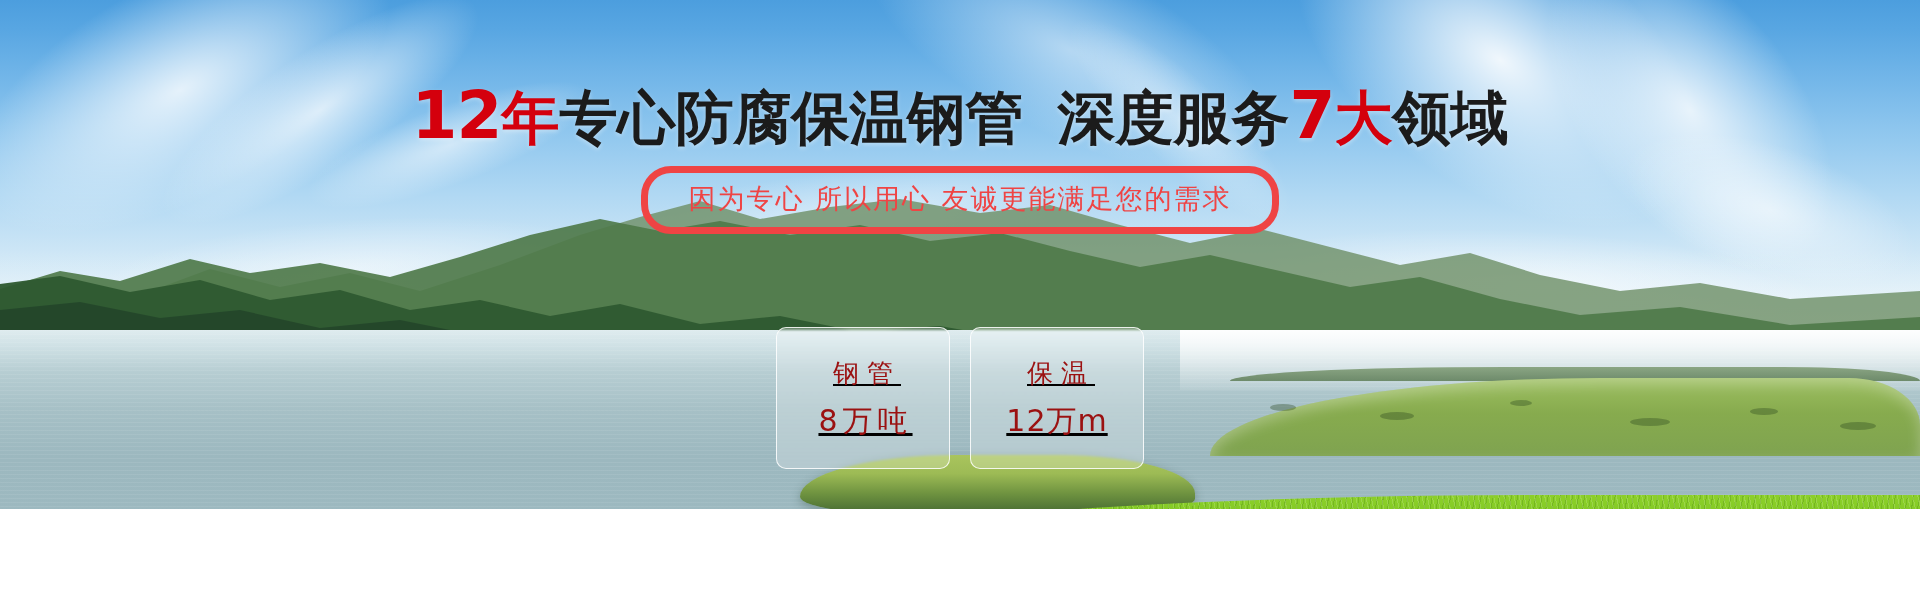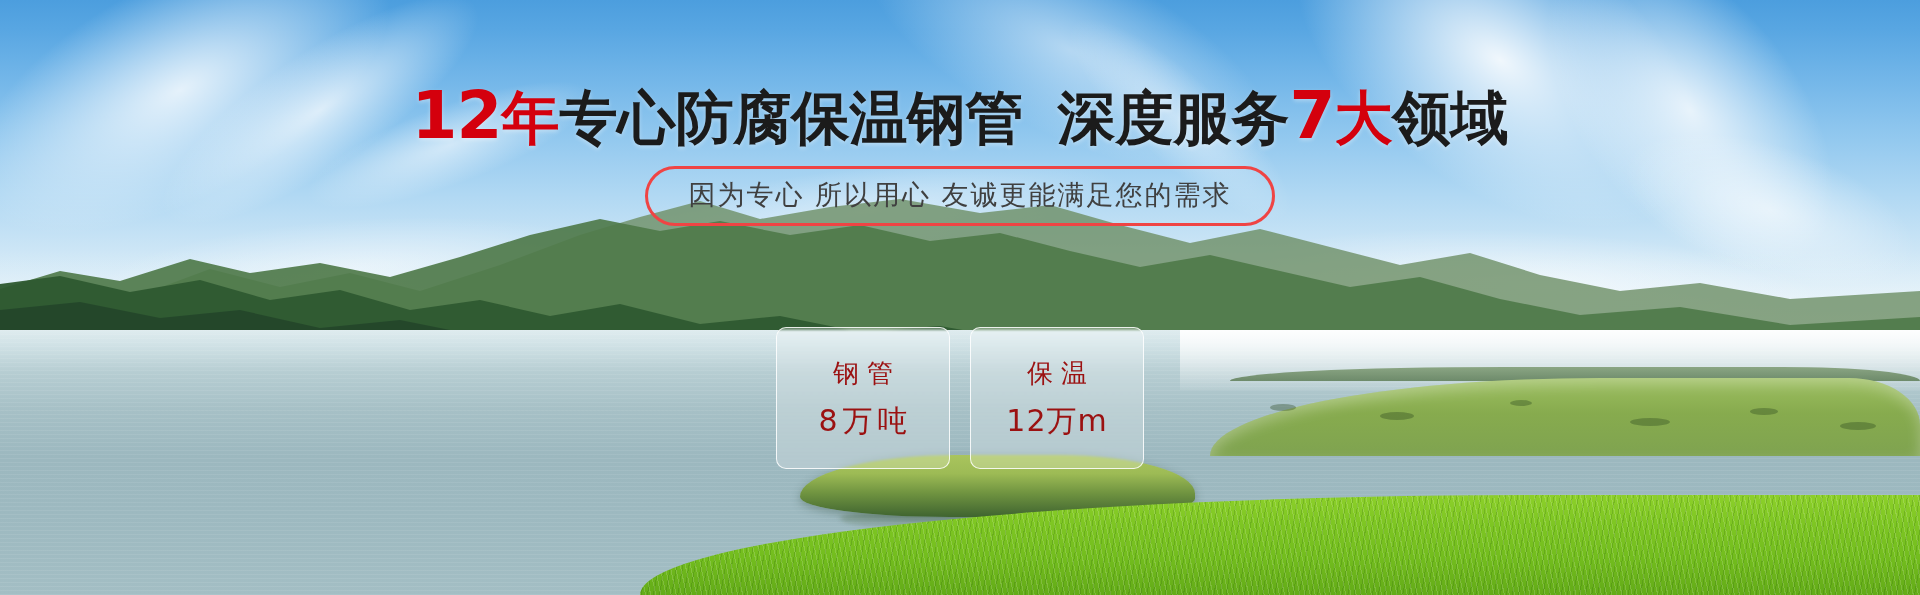--- a/index.html
+++ b/index.html
@@ -10,7 +10,7 @@
   .banner {
     position: relative;
     width: 1920px;
-    height: 595px;
+    height: 509px;
     overflow: hidden;
     font-family: "DejaVu Sans", "Liberation Sans", sans-serif;
     user-select: none;

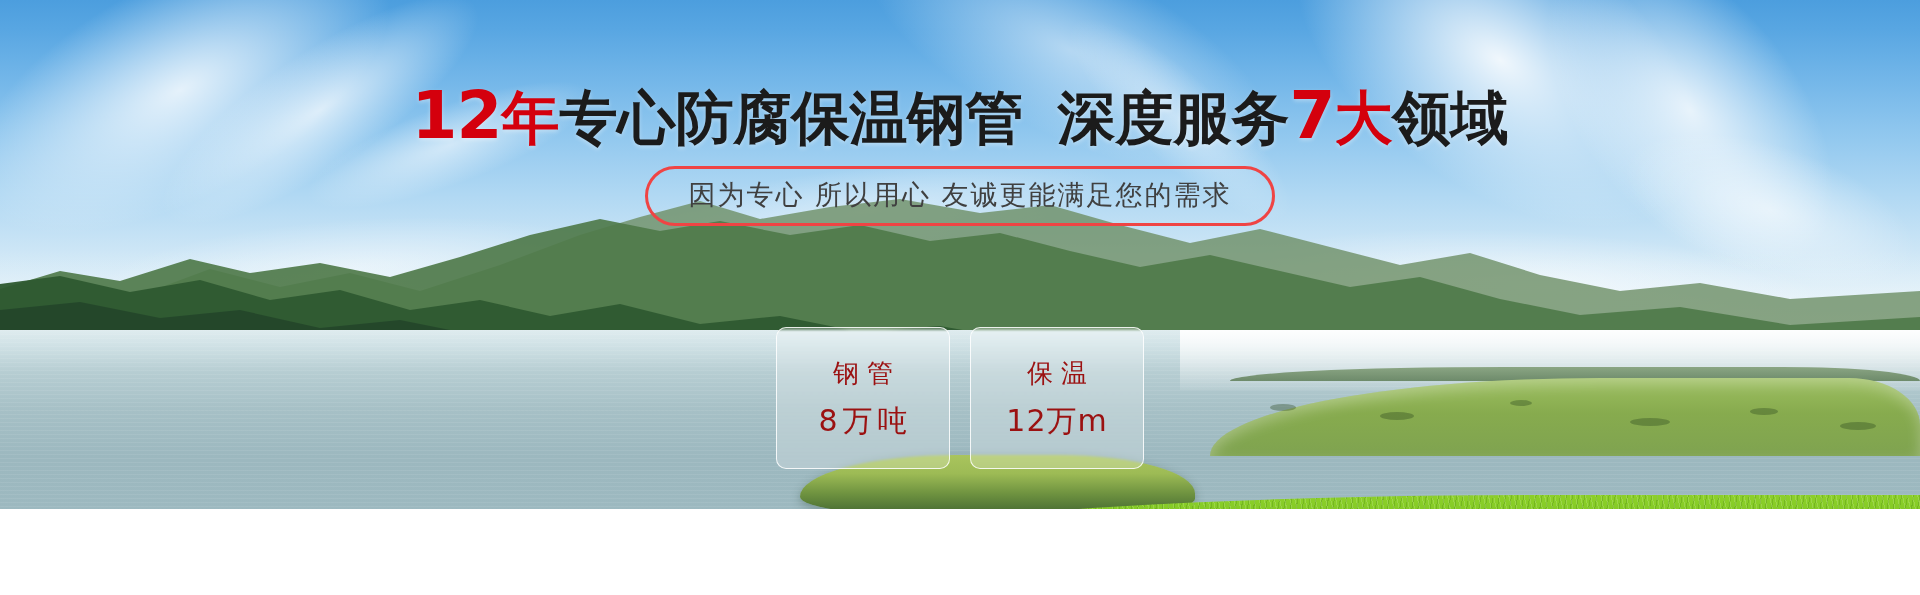--- a/index.html
+++ b/index.html
@@ -213,12 +213,12 @@
   .subtitle {
     display: inline-block;
     padding: 9px 40px 11px 40px;
-    border: 3px solid #ef4444;
+    border: 7px solid #ef4444;
     border-radius: 30px;
     font-size: 27px;
     line-height: 34px;
     letter-spacing: 2px;
-    color: #404040;
+    color: #ef4444;
     white-space: nowrap;
     background: transparent;
   }

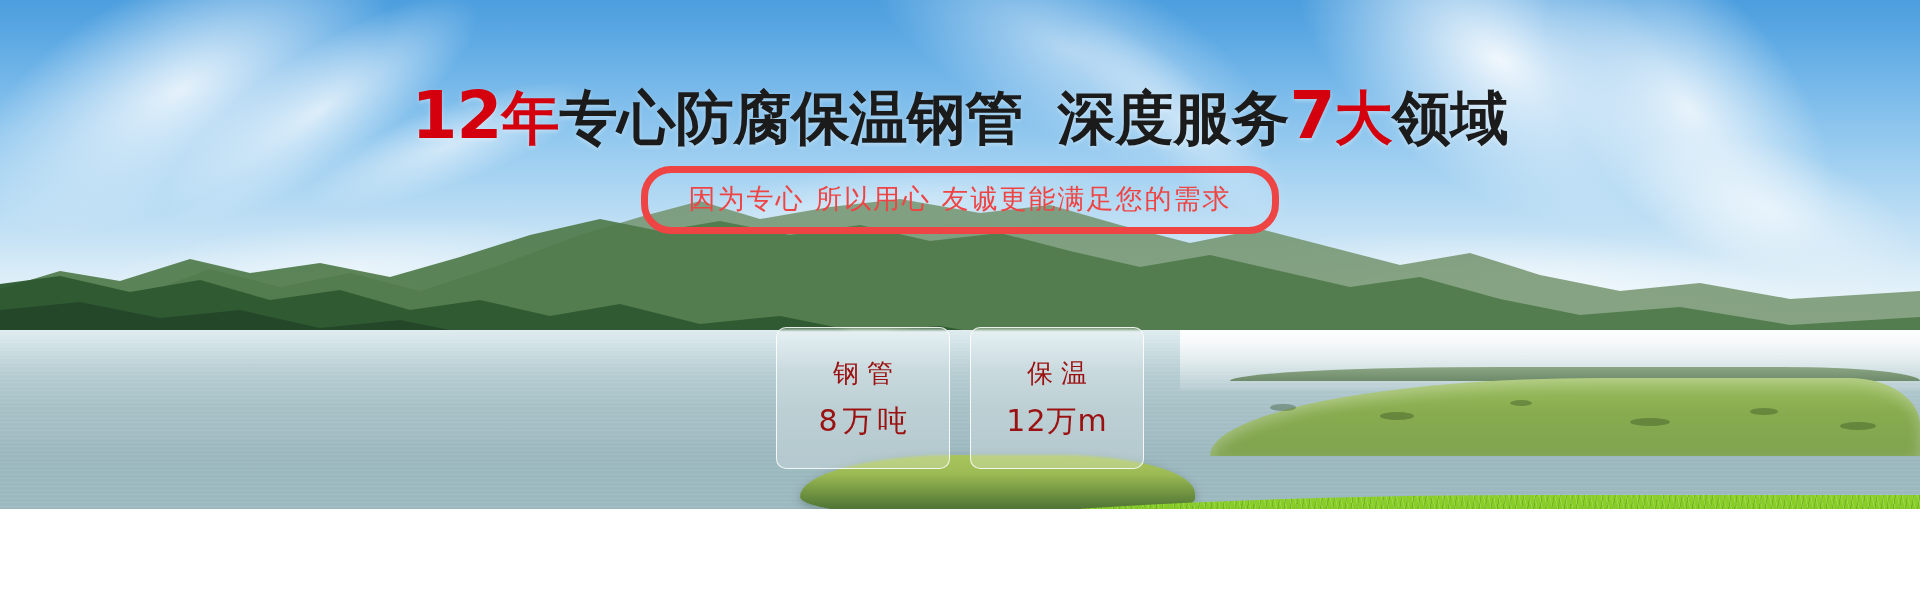--- a/index.html
+++ b/index.html
@@ -231,6 +231,7 @@
     display: flex;
     justify-content: center;
     gap: 20px;
+    text-decoration: underline;
   }
   .card {
     width: 172px;

